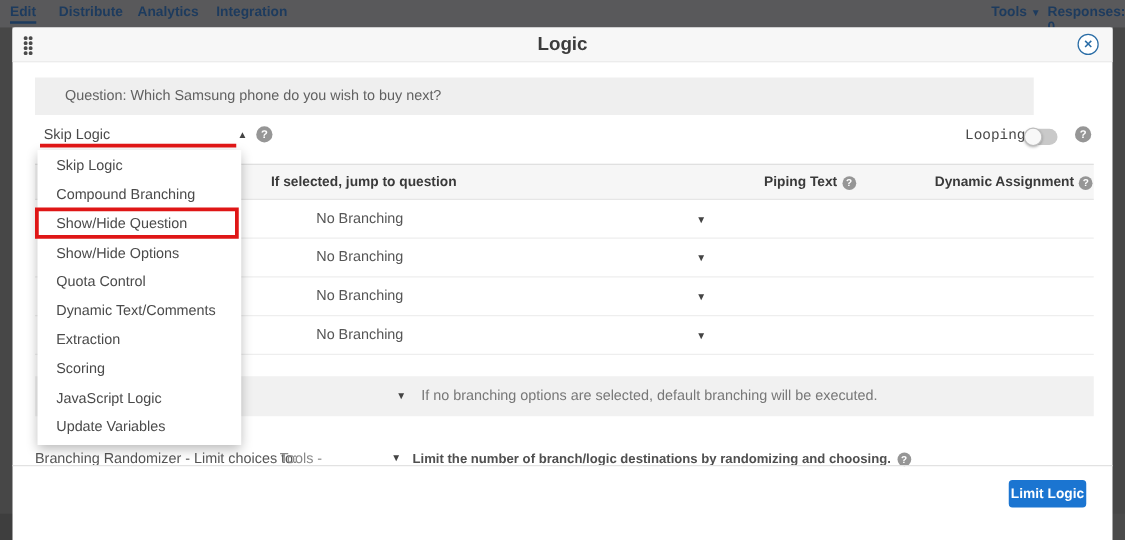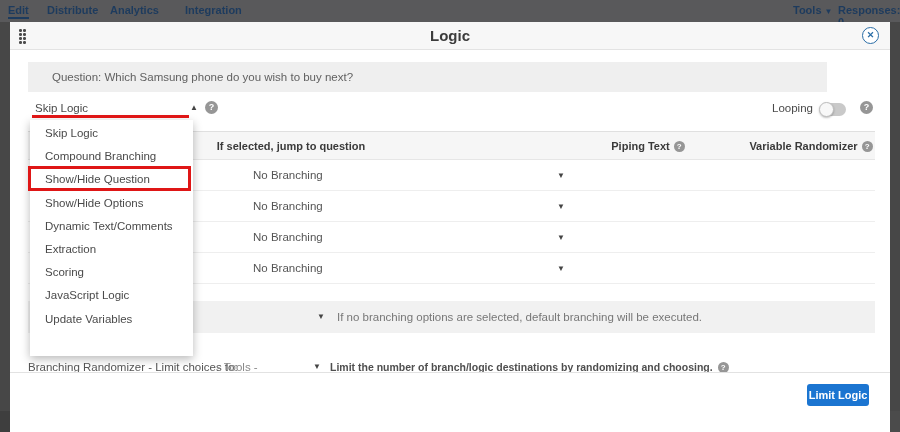--- a/index.html
+++ b/index.html
@@ -84,7 +84,7 @@
     <span class="nav-item active" style="left:8px">Edit</span>
     <span class="nav-item" style="left:47px">Distribute</span>
     <span class="nav-item" style="left:110px">Analytics</span>
-    <span class="nav-item" style="left:185px">Integration</span>
+    <span class="nav-item" style="left:173px">Integration</span>
     <span class="nav-item" style="left:793px"><span>Tools</span><span class="nav-caret">▼</span></span>
     <span class="nav-item" style="left:838px">Responses: 0</span>
   </div>

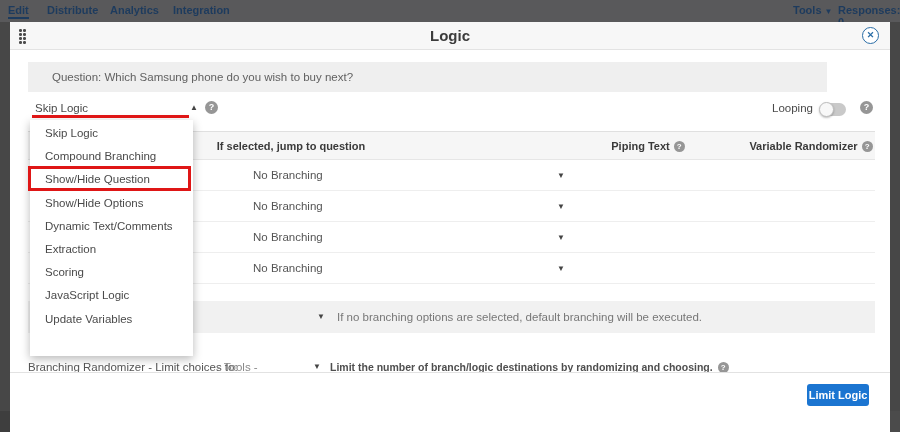--- a/index.html
+++ b/index.html
@@ -37,7 +37,7 @@
   .help-icon { display:inline-block; width:13px; height:13px; border-radius:50%; background:#969696; color:#fff; font-size:9px; font-weight:bold; text-align:center; line-height:13px; cursor:pointer; }
   .help-sm { width:11px; height:11px; line-height:11px; font-size:8px; }
   .logic-help { position:absolute; left:195px; top:79px; }
-  .looping-label { position:absolute; left:762px; top:80px; font-size:11.5px; color:#4a4a4a; }
+  .looping-label { position:absolute; left:762px; top:80px; font-size:11.5px; color:#4a4a4a;font-family:Liberation Mono, monospace; }
   .toggle { position:absolute; left:810px; top:81px; width:26px; height:13px; background:#c9c9c9; border-radius:7px; cursor:pointer; }
   .toggle-knob { position:absolute; left:-1px; top:-1px; width:15px; height:15px; background:#f8f8f8; border:1px solid #bdbdbd; border-radius:50%; box-shadow:0 1px 2px rgba(0,0,0,.25); }
   .looping-help { position:absolute; left:850px; top:79px; }

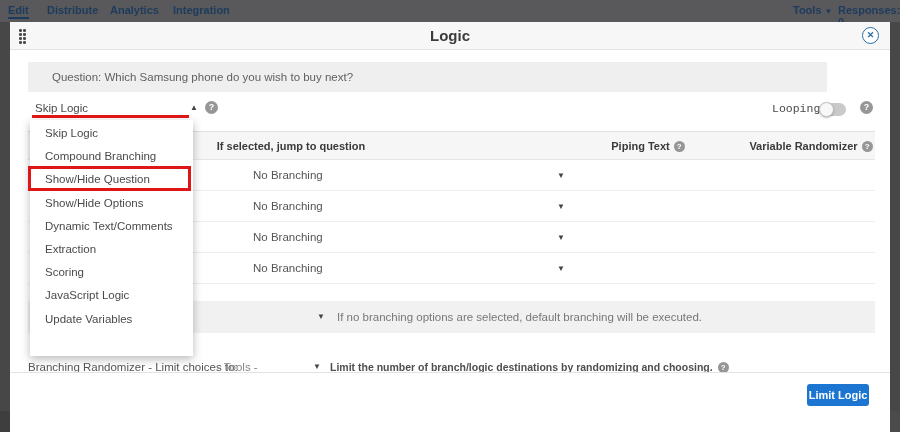--- a/index.html
+++ b/index.html
@@ -132,7 +132,7 @@
         <span class="help-icon help-sm">?</span>
       </div>
       <div class="col col-variable">
-        <span>Variable Randomizer</span>
+        <span>Dynamic Assignment</span>
         <span class="help-icon help-sm">?</span>
       </div>
     </div>

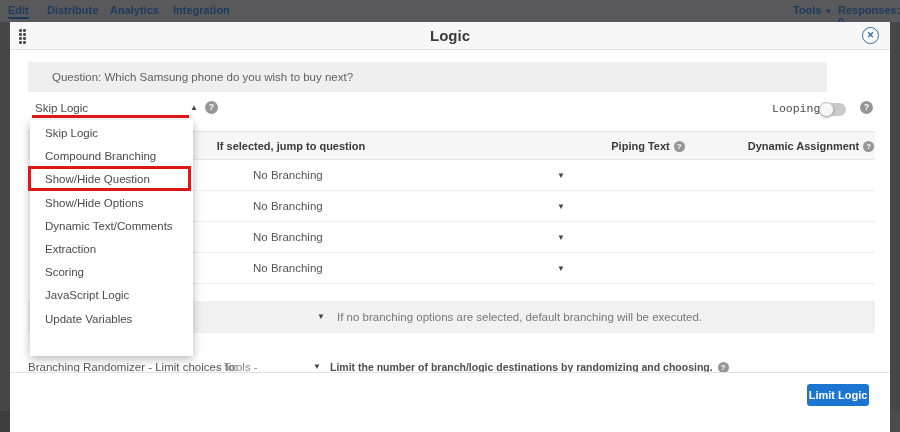--- a/index.html
+++ b/index.html
@@ -182,6 +182,7 @@
     <div class="dd-item">Compound Branching</div>
     <div class="dd-item">Show/Hide Question</div>
     <div class="dd-item">Show/Hide Options</div>
+    <div class="dd-item">Quota Control</div>
     <div class="dd-item">Dynamic Text/Comments</div>
     <div class="dd-item">Extraction</div>
     <div class="dd-item">Scoring</div>

